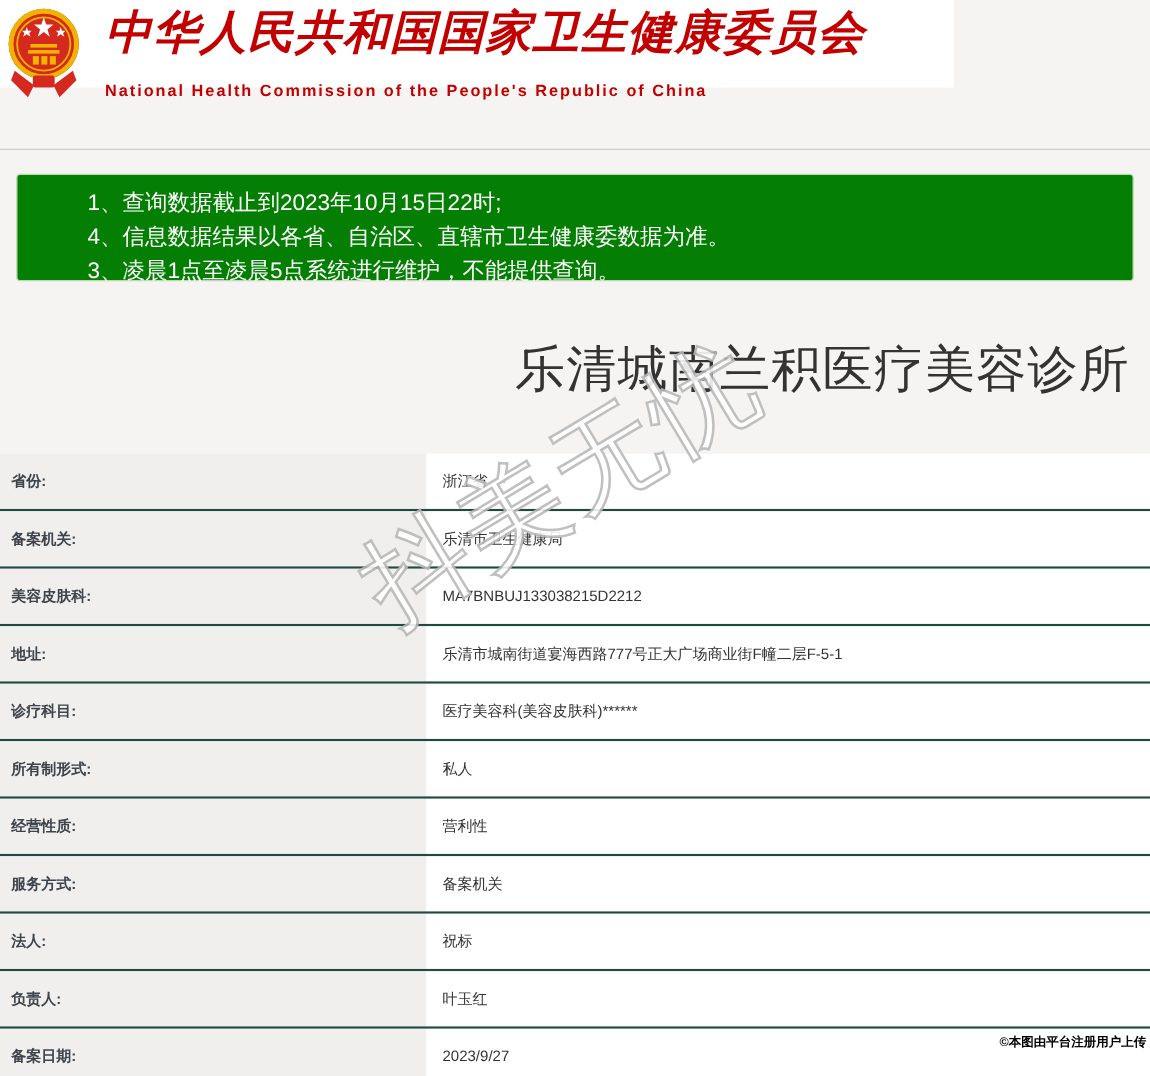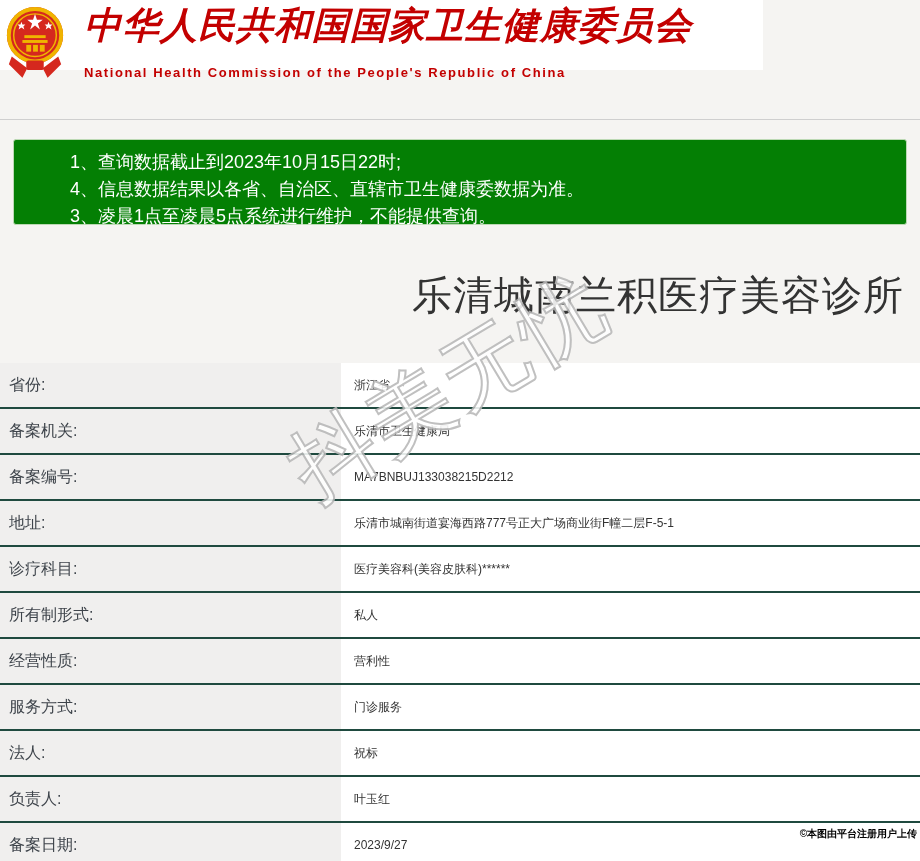--- a/index.html
+++ b/index.html
@@ -62,7 +62,7 @@
     width: 341px; box-sizing: border-box;
     background: var(--label_bg, #f0efee);
     padding-left: 9px;
-    font-size: 16px; font-weight: normal;
+    font-size: 12px; font-weight: bold;
     color: var(--label_text, #3e444b);
     line-height: 44px; white-space: nowrap;
   }

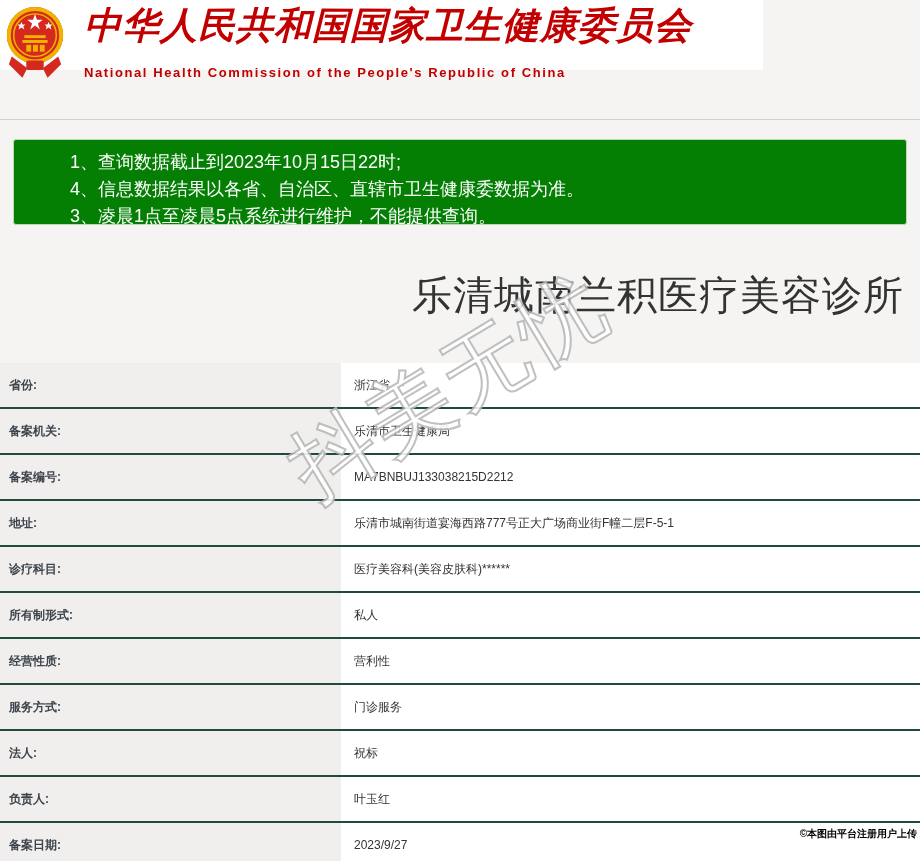--- a/index.html
+++ b/index.html
@@ -140,7 +140,7 @@
       <div class="cell-value">乐清市卫生健康局</div>
     </div>
     <div class="row">
-      <div class="cell-label">备案编号:</div>
+      <div class="cell-label">美容皮肤科:</div>
       <div class="cell-value">MA7BNBUJ133038215D2212</div>
     </div>
     <div class="row">

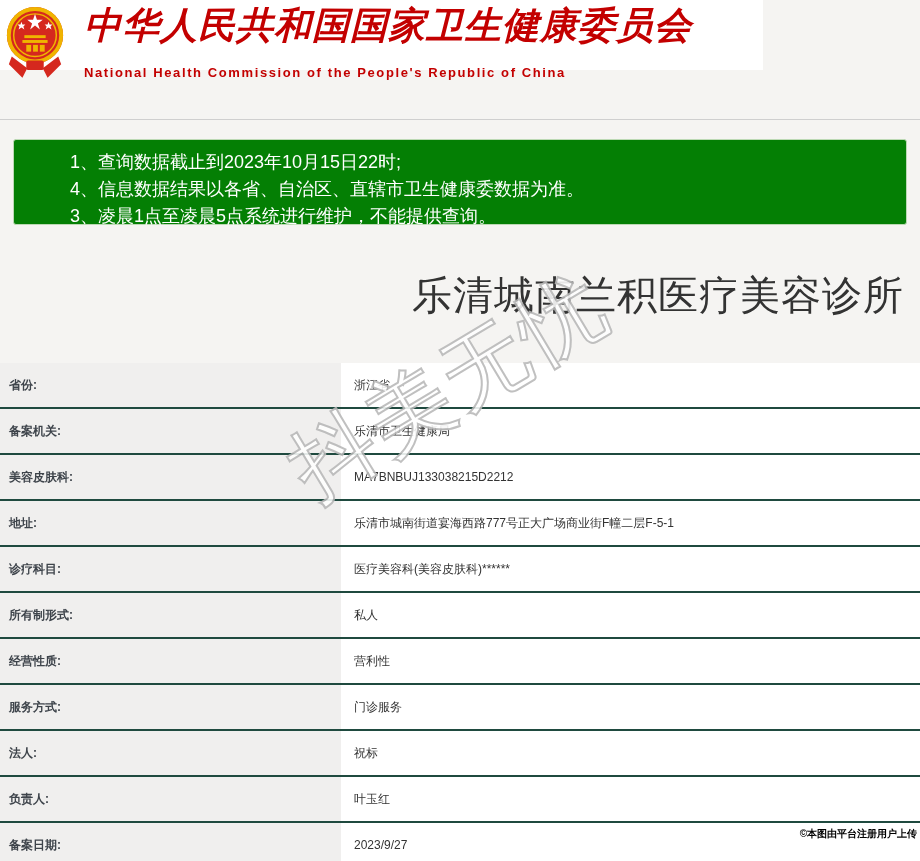--- a/index.html
+++ b/index.html
@@ -161,7 +161,7 @@
     </div>
     <div class="row">
       <div class="cell-label">服务方式:</div>
-      <div class="cell-value">门诊服务</div>
+      <div class="cell-value">备案机关</div>
     </div>
     <div class="row">
       <div class="cell-label">法人:</div>

